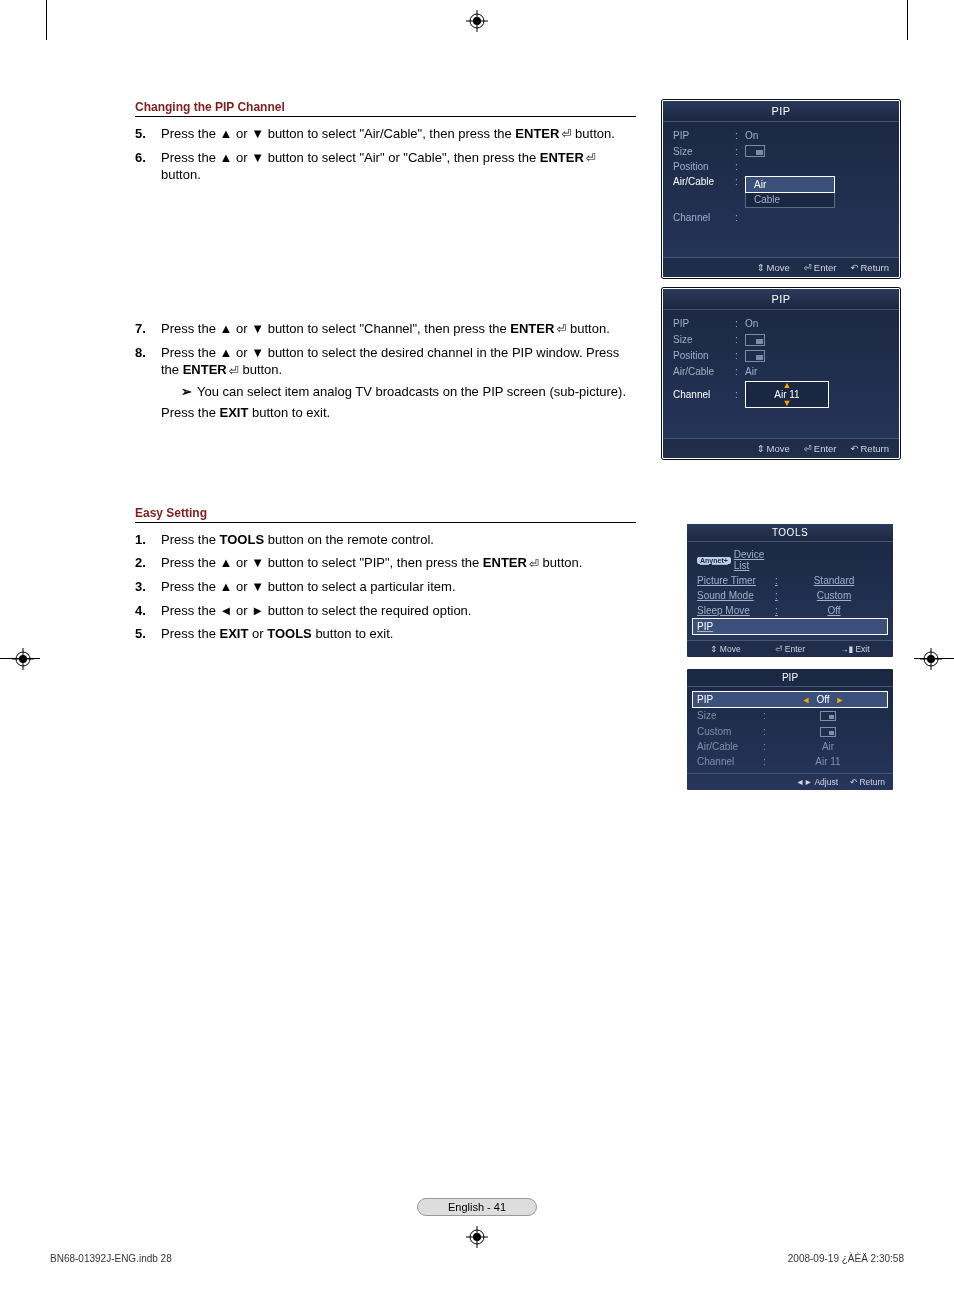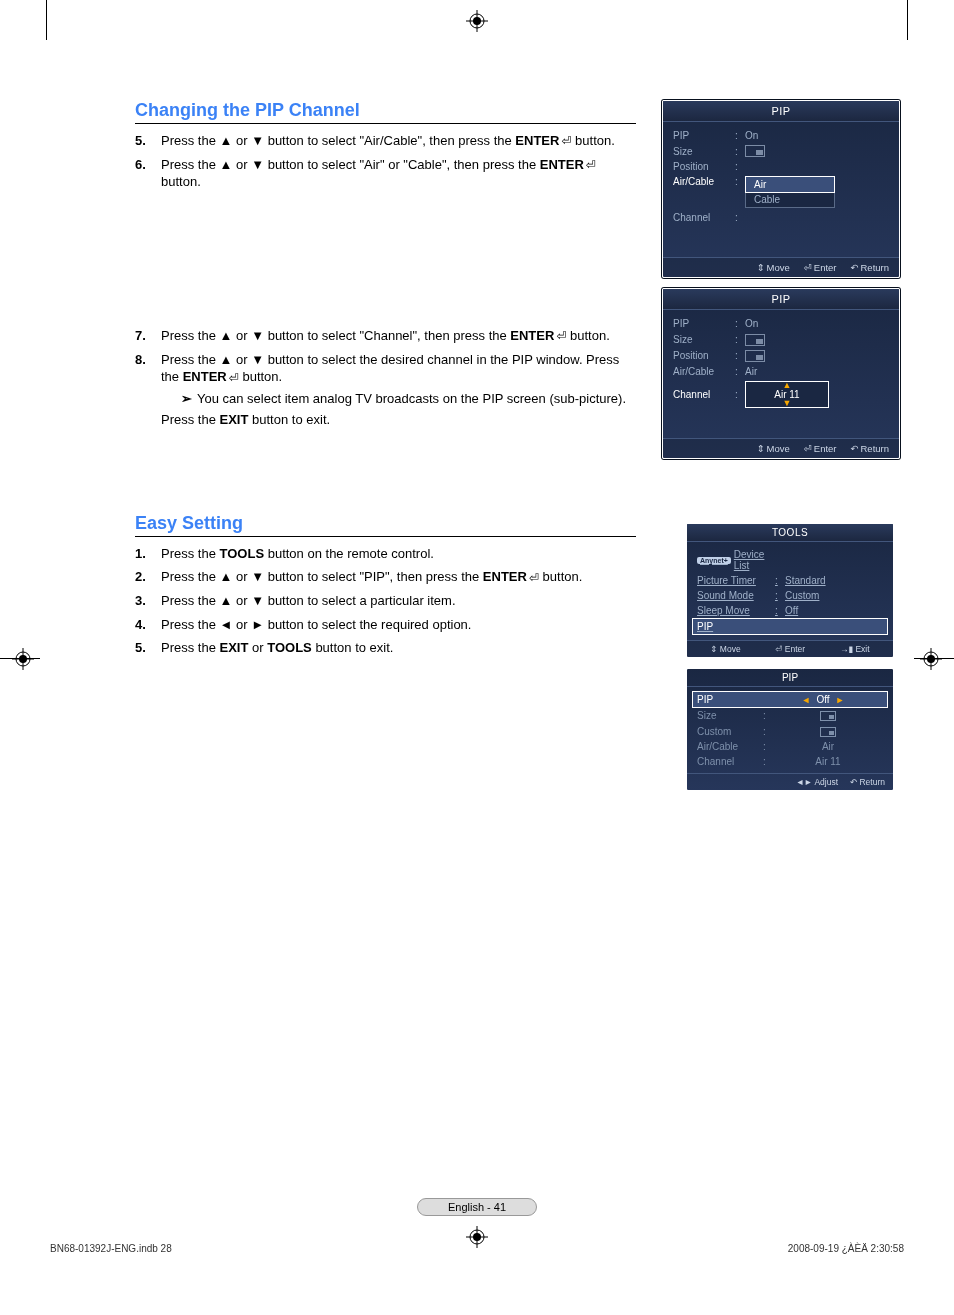--- a/index.html
+++ b/index.html
@@ -51,11 +51,11 @@
   }
   .section-heading {
     font-weight: bold;
-    font-size: 18px;
+    font-size: 12px;
     border-bottom: 1px solid #000;
     padding-bottom: 2px;
     margin-bottom: 8px;
-    color: #3b82f6;
+    color: #7f1d1d;
   }
   ol.steps {
     list-style: none;

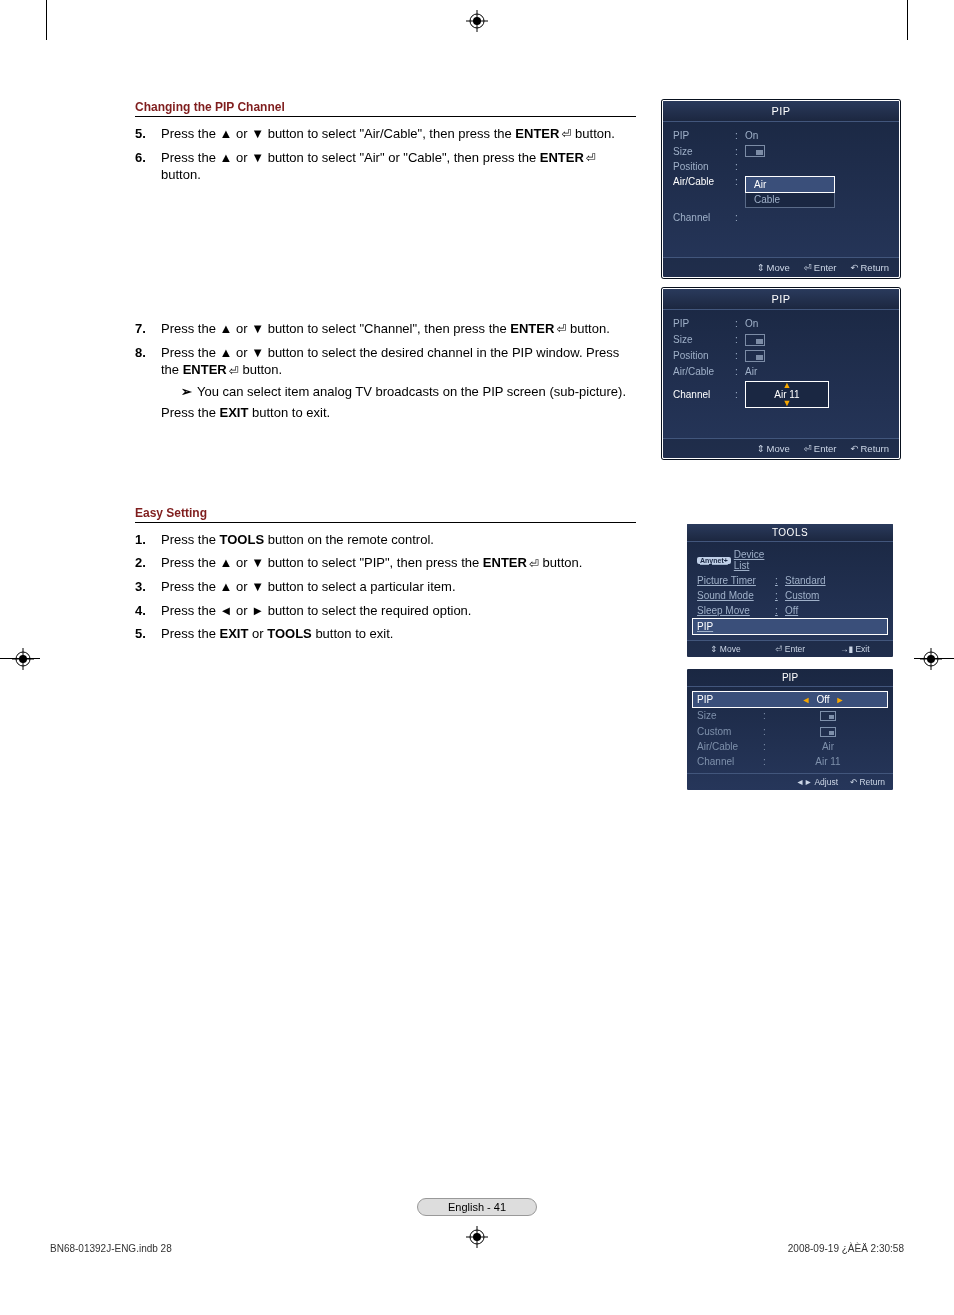--- a/index.html
+++ b/index.html
@@ -215,7 +215,7 @@
   }
   .tools-row .t-label { width: 78px; flex-shrink: 0; }
   .tools-row .t-sep { width: 10px; flex-shrink: 0; }
-  .tools-row .t-val { flex: 1; }
+  .tools-row .t-val { flex: 1; text-align: center; }
   .tools-row.device .t-label { display: flex; align-items: center; gap: 3px; }
   .badge {
     display: inline-block;

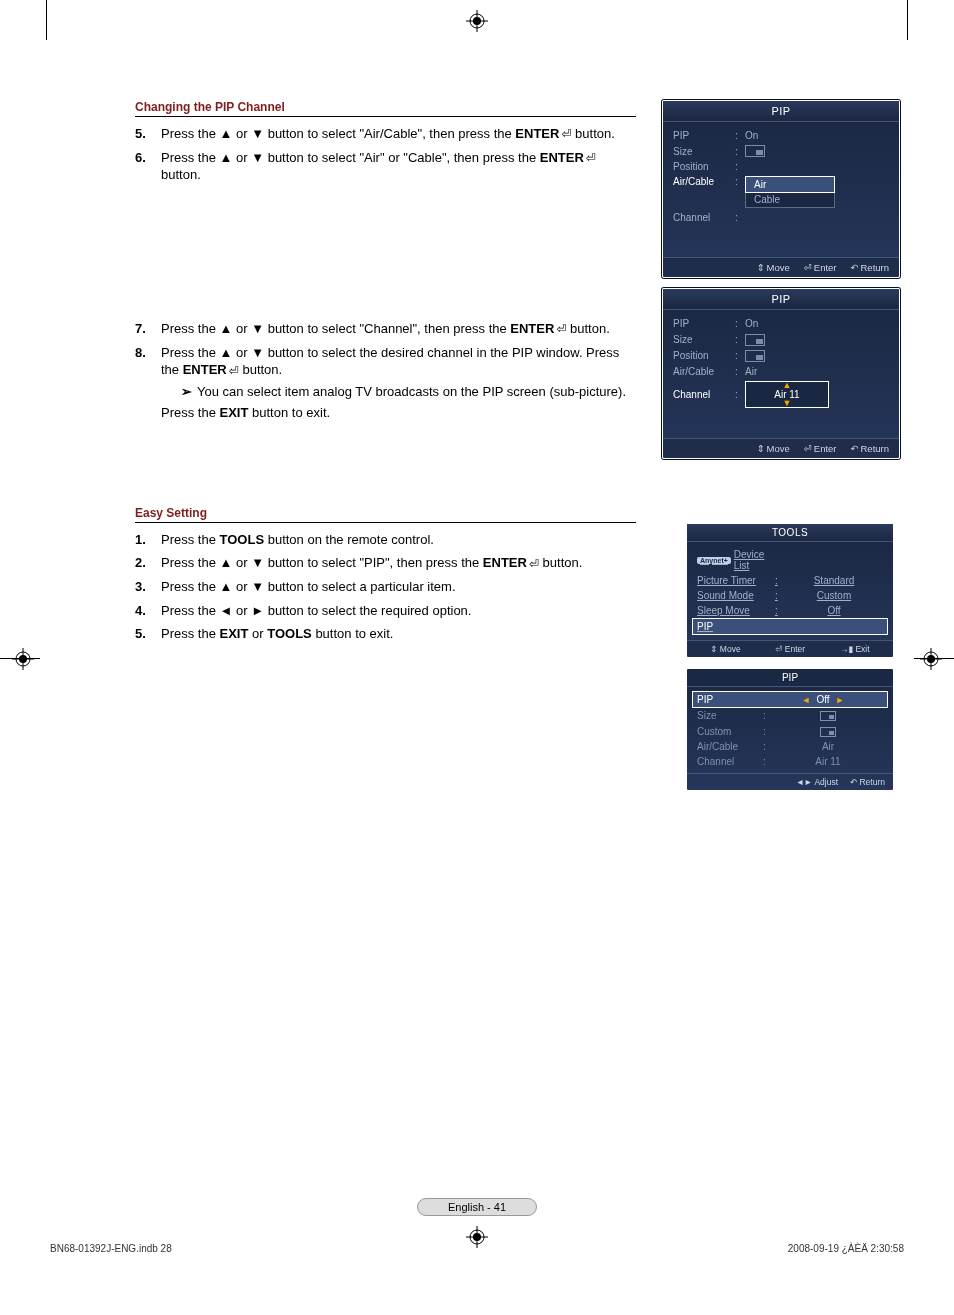--- a/index.html
+++ b/index.html
@@ -323,7 +323,7 @@
   }
   .footer-line {
     position: absolute;
-    bottom: 26px;
+    bottom: 16px;
     left: 50px;
     right: 50px;
     display: flex;

